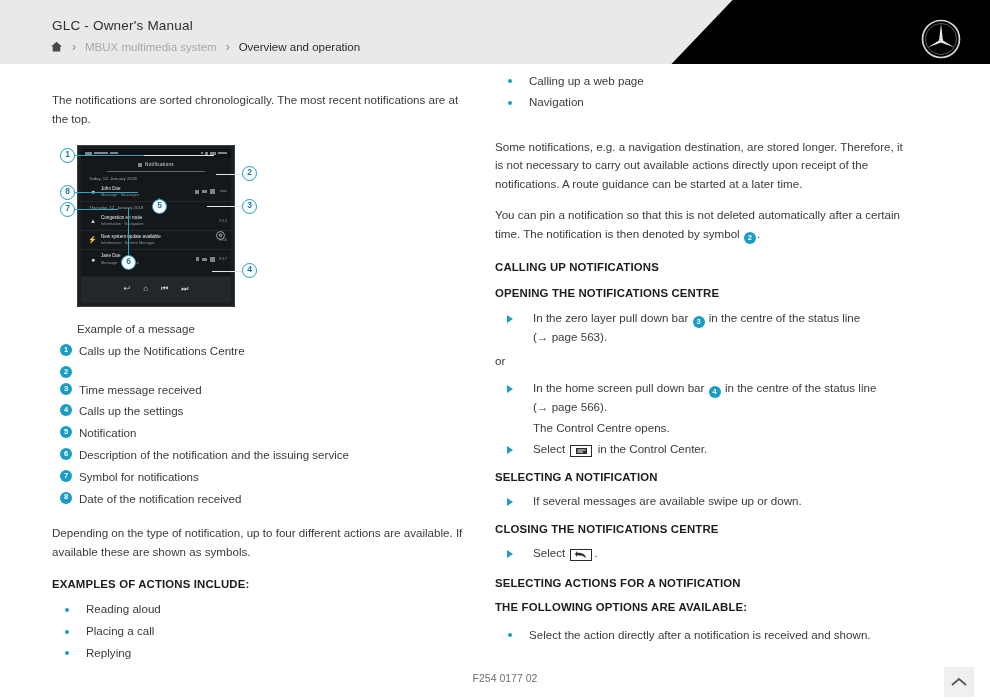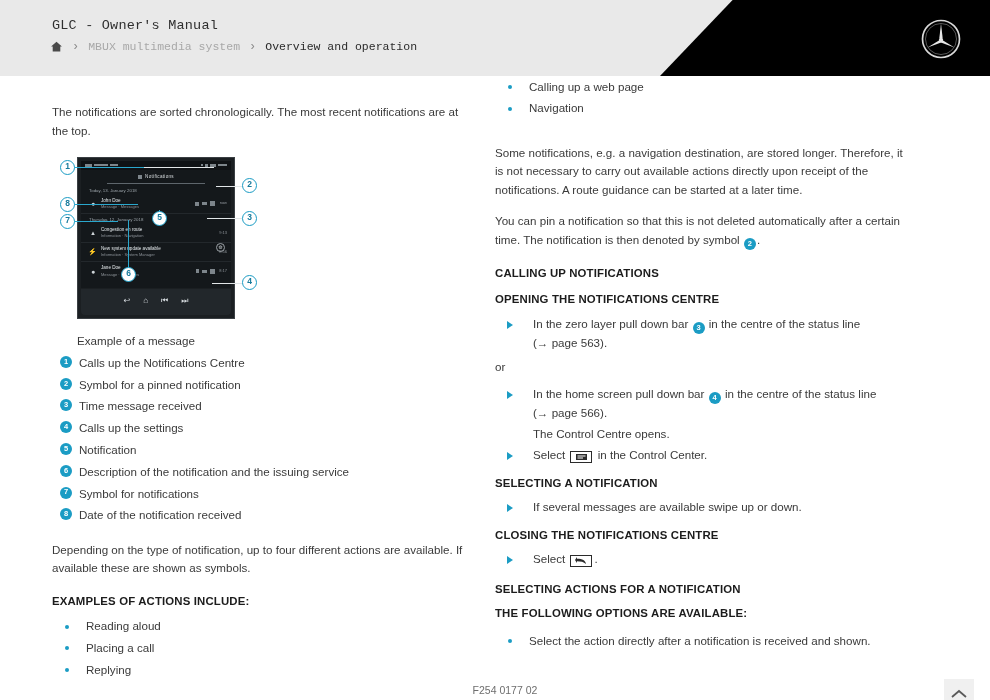--- a/index.html
+++ b/index.html
@@ -16,10 +16,9 @@
   
   .header {
     position:relative;
-    width:990px; height:76px;
+    width:990px; height:64px;
     background:#e9e9e9;
     overflow:hidden;
-    font-family:Liberation Mono, monospace;
   }
   .header-black {
     position:absolute; top:0; right:0;

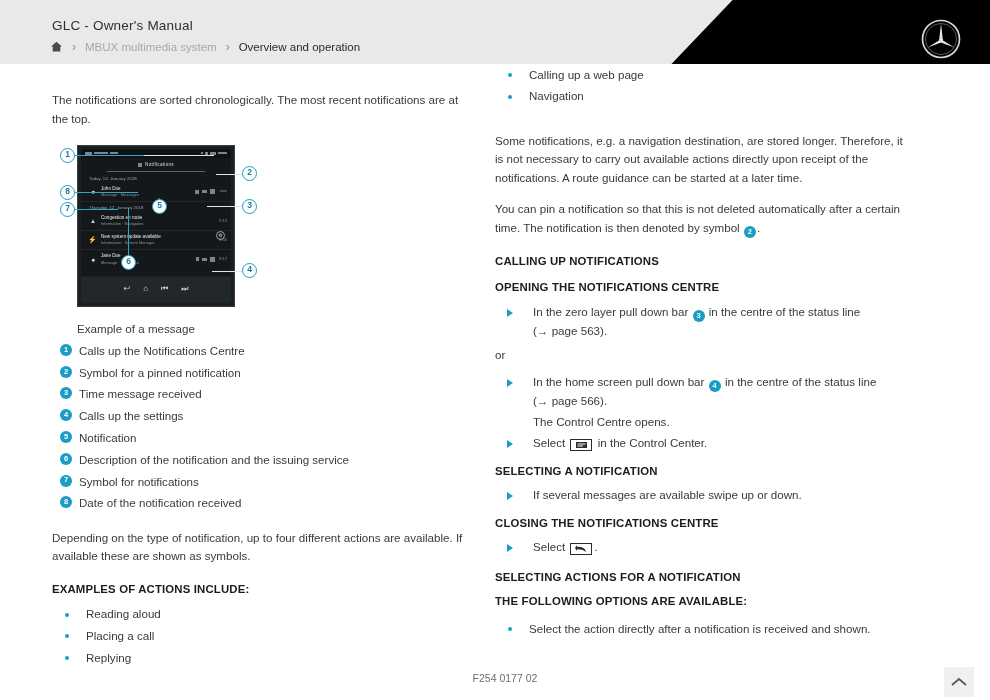--- a/index.html
+++ b/index.html
@@ -409,7 +409,7 @@
 
   <div class="col col-right">
 
-    <ul class="bullets" style="">
+    <ul class="bullets" style="margin-top:6px;">
       <li>Calling up a web page</li>
       <li>Navigation</li>
     </ul>

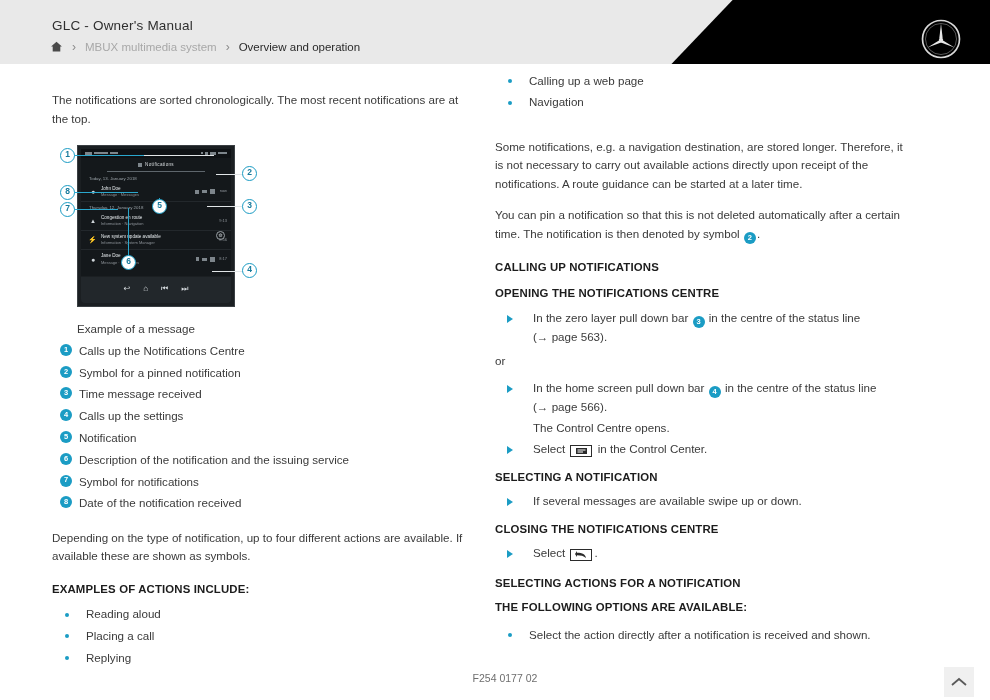--- a/index.html
+++ b/index.html
@@ -368,7 +368,6 @@
       </div>
       <div class="lg-row" style="padding-left:8px;">
         <span class="badge">2</span>
-        <span class="lg-txt">Symbol for a pinned notification</span>
       </div>
       <div class="lg-row" style="padding-left:8px;">
         <span class="badge">3</span>

